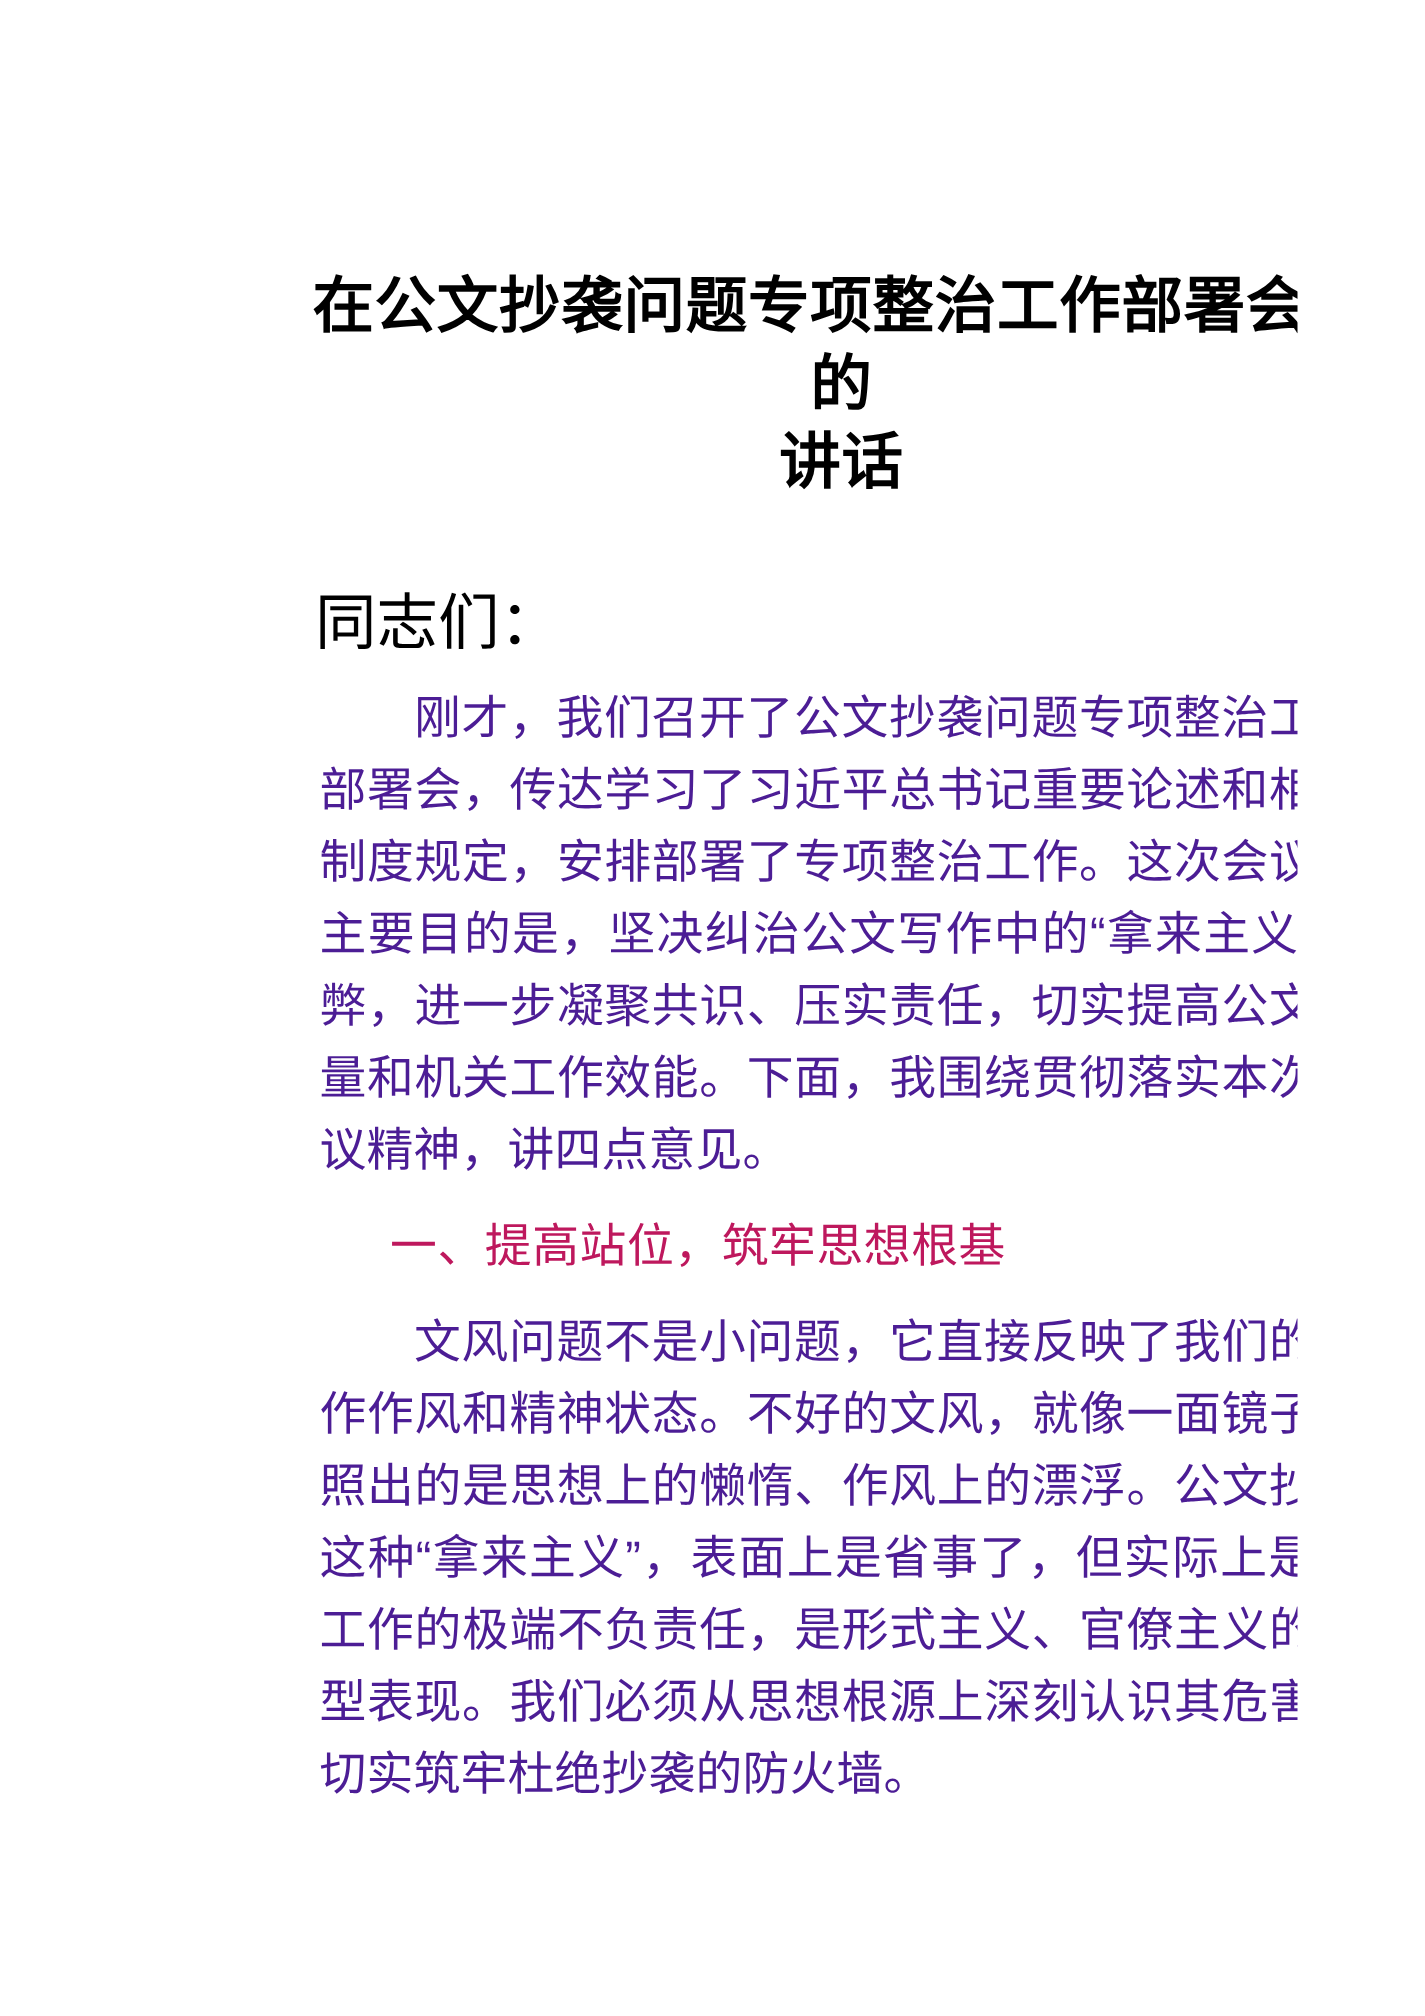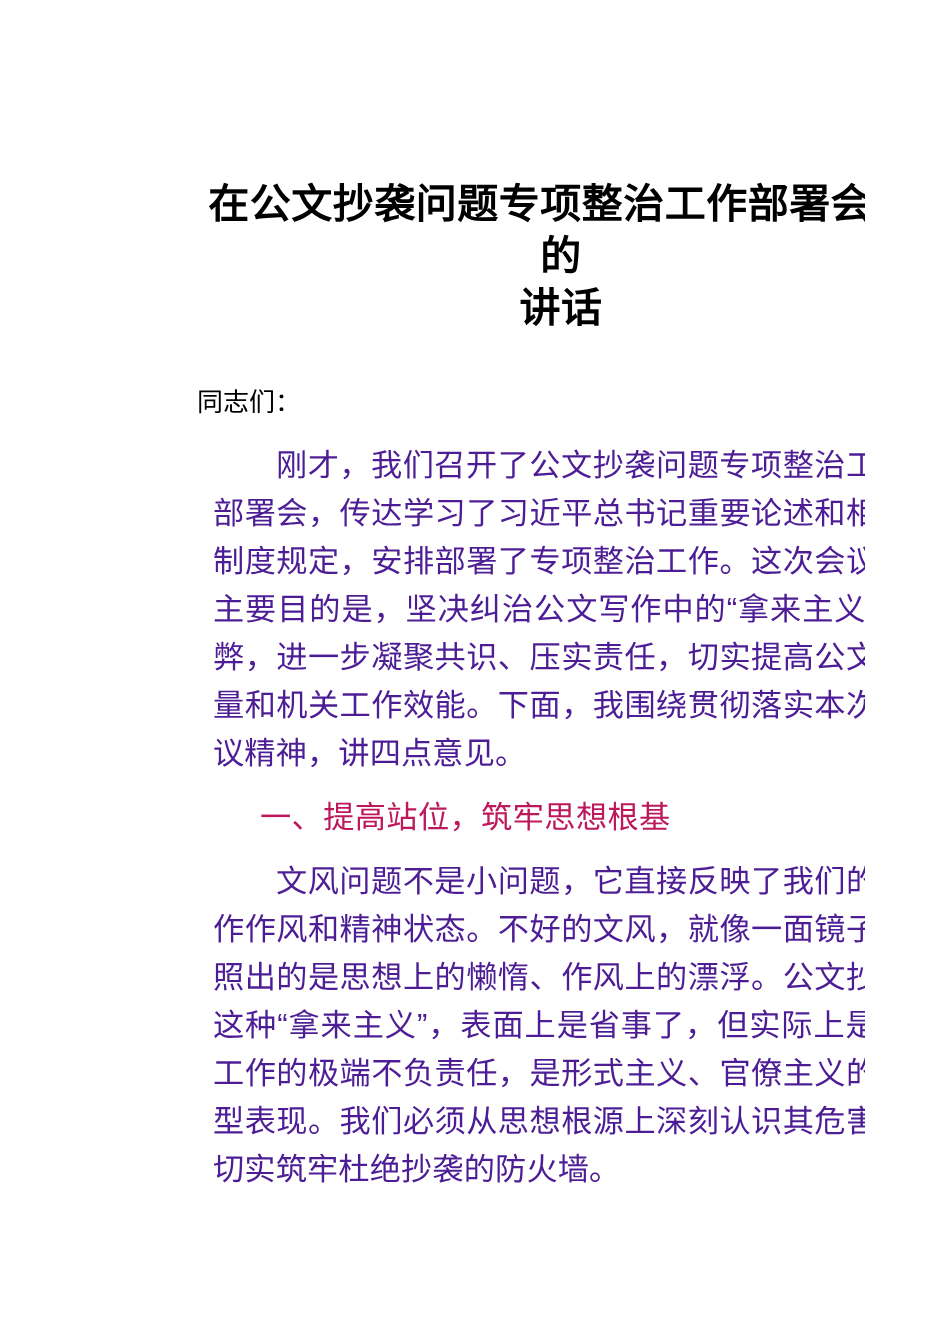--- a/index.html
+++ b/index.html
@@ -70,8 +70,8 @@
 
   
   .salutation {
-    margin: 0;
-    font-size: 26px;
+    margin: 13px;
+    font-size: 41px;
     line-height: 48px;
     text-indent: 0;
     color: #000000;

